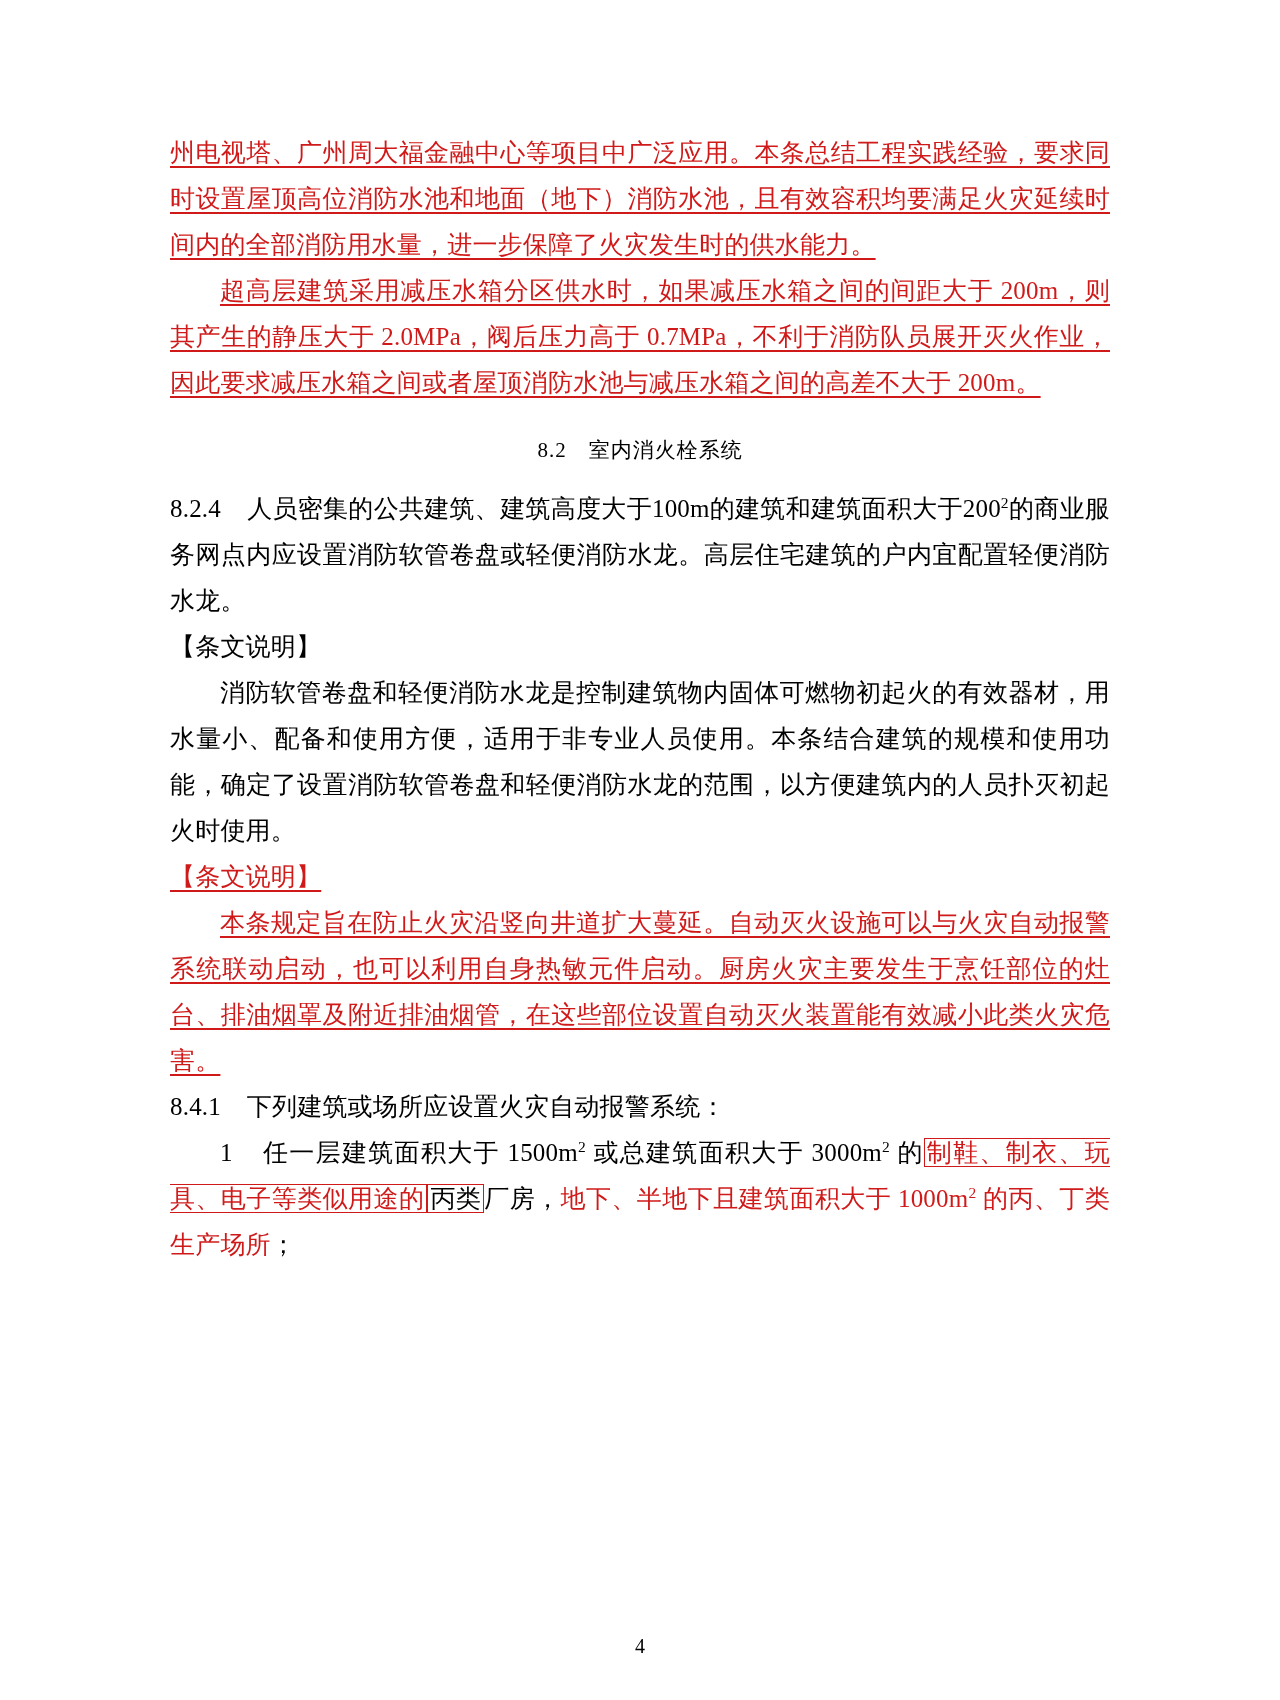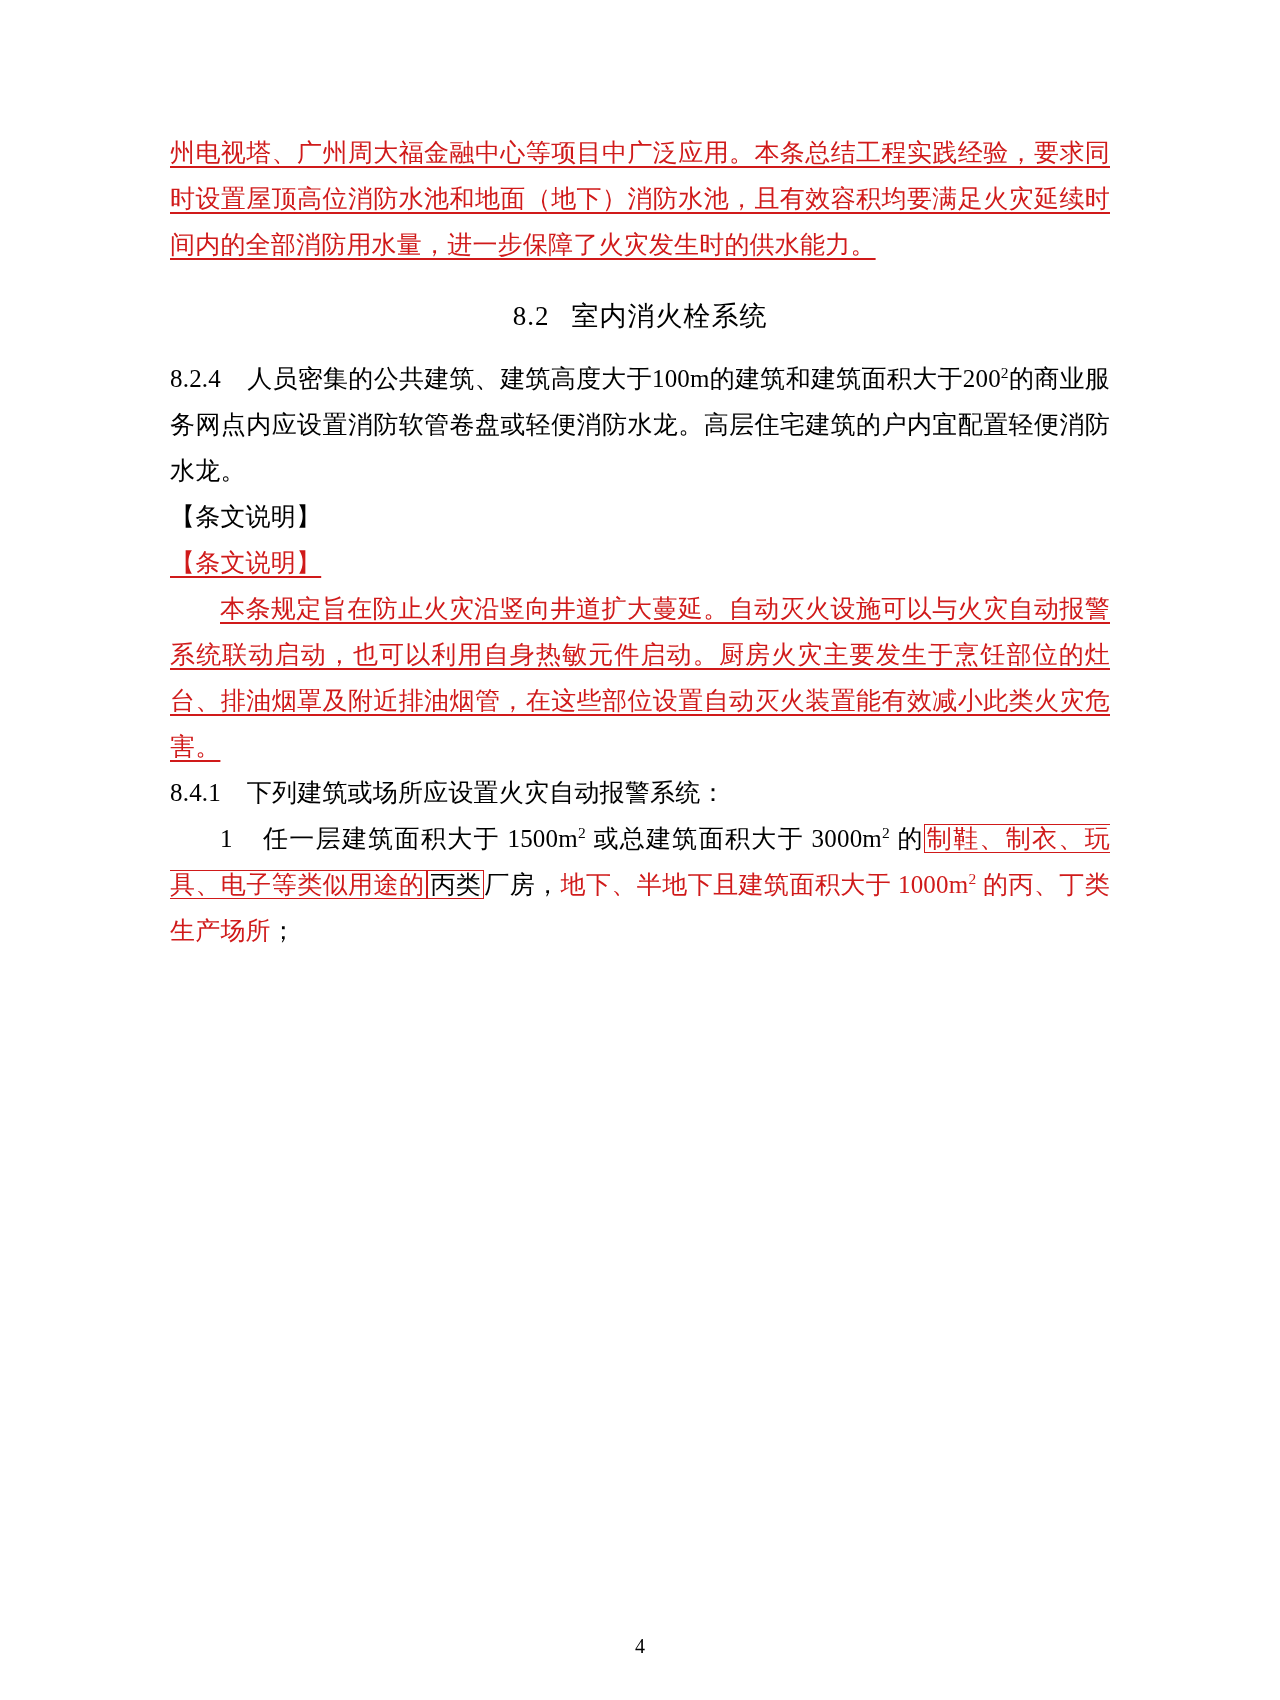--- a/index.html
+++ b/index.html
@@ -76,6 +76,7 @@
 
   <p class="para red-underline">州电视塔、广州周大福金融中心等项目中广泛应用。本条总结工程实践经验，要求同时设置屋顶高位消防水池和地面（地下）消防水池，且有效容积均要满足火灾延续时间内的全部消防用水量，进一步保障了火灾发生时的供水能力。</p>
 
+  <p class="para red-underline indent">超高层建筑采用减压水箱分区供水时，如果减压水箱之间的间距大于 200m，则其产生的静压大于 2.0MPa，阀后压力高于 0.7MPa，不利于消防队员展开灭火作业，因此要求减压水箱之间或者屋顶消防水池与减压水箱之间的高差不大于 200m。</p>
 
   <h2 class="heading">
     <span class="num">8.2</span><span>室内消火栓系统</span>

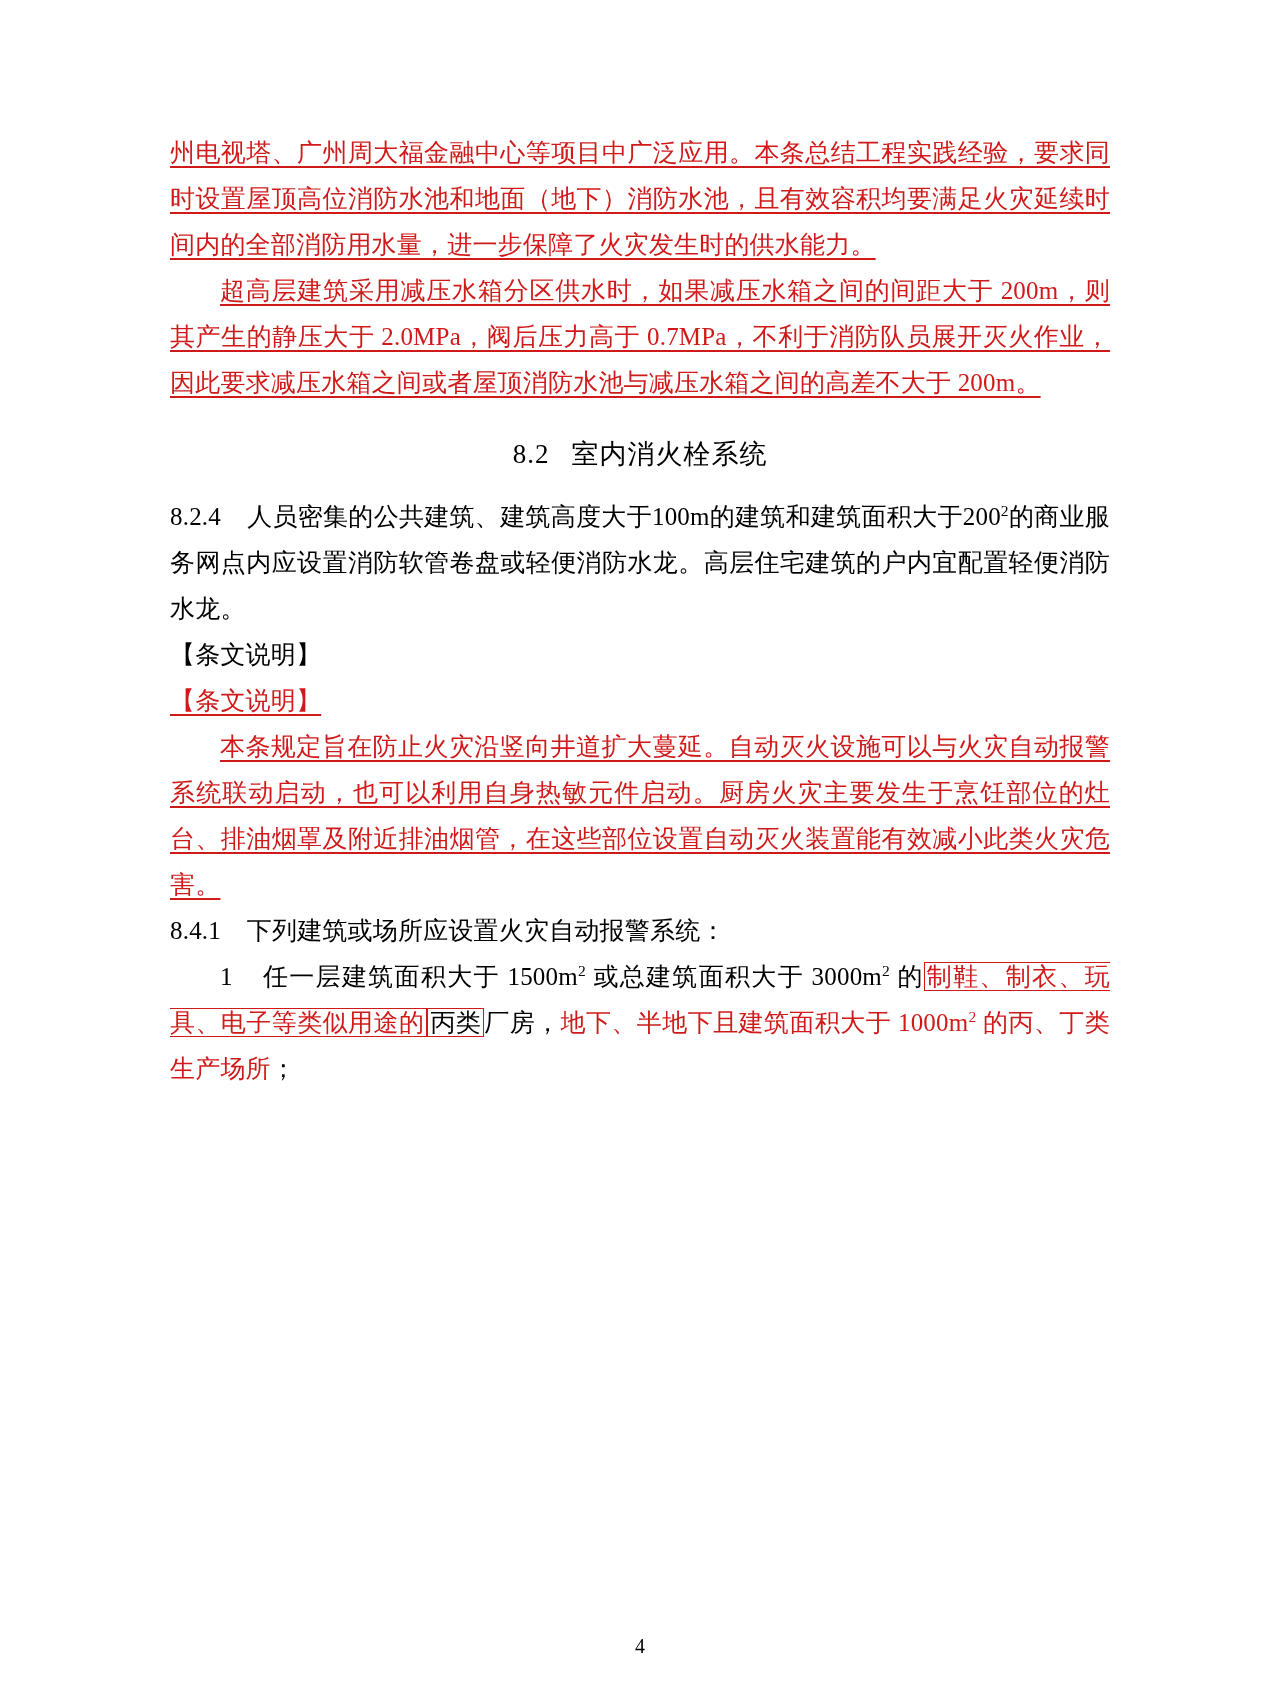--- a/index.html
+++ b/index.html
@@ -41,7 +41,7 @@
     text-underline-offset: 5px;
   }
   .heading {
-    font-size: 27px;
+    font-size: 21px;
     text-align: center;
     font-weight: normal;
     margin: 30px 0 22px 0;

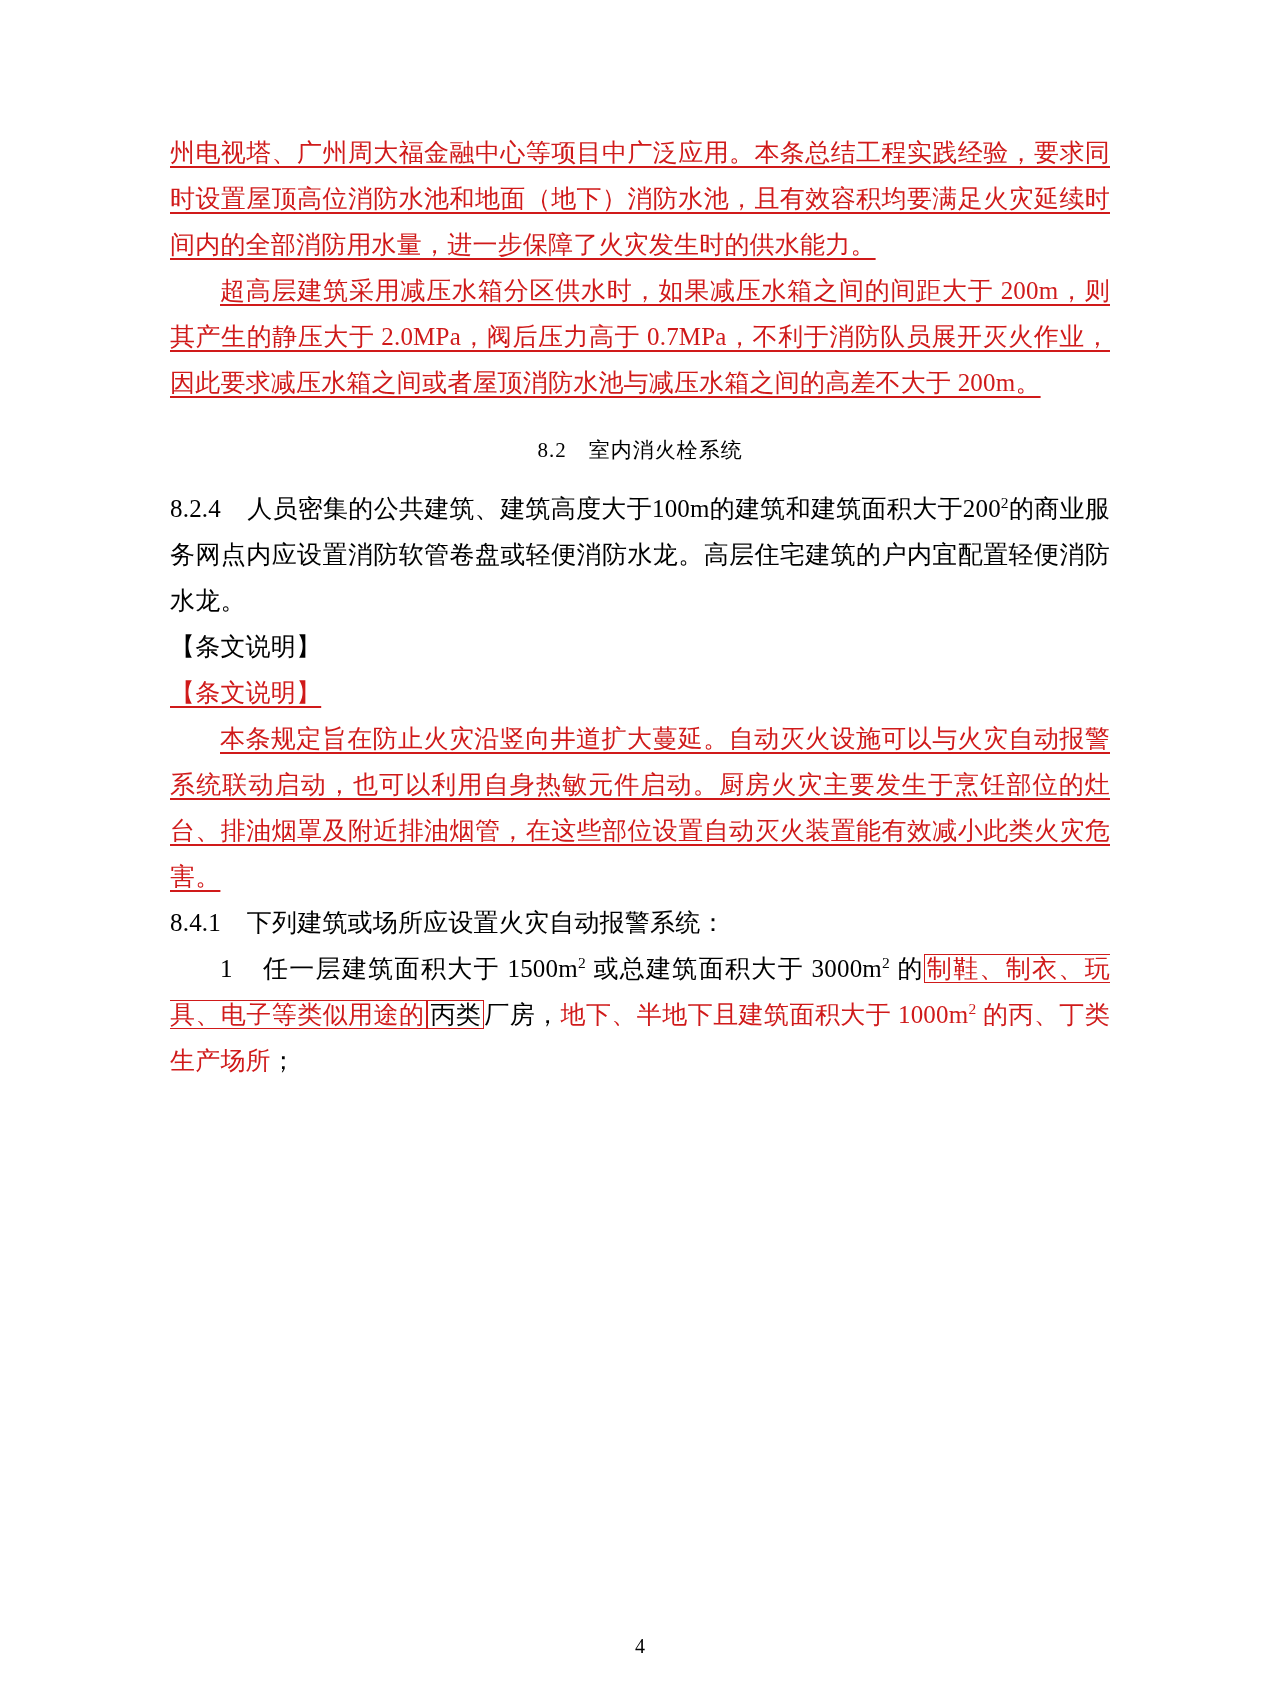--- a/index.html
+++ b/index.html
@@ -89,6 +89,7 @@
 
   <p class="para">【条文说明】</p>
 
+  <p class="para indent">消防软管卷盘和轻便消防水龙是控制建筑物内固体可燃物初起火的有效器材，用水量小、配备和使用方便，适用于非专业人员使用。本条结合建筑的规模和使用功能，确定了设置消防软管卷盘和轻便消防水龙的范围，以方便建筑内的人员扑灭初起火时使用。</p>
 
 
 

